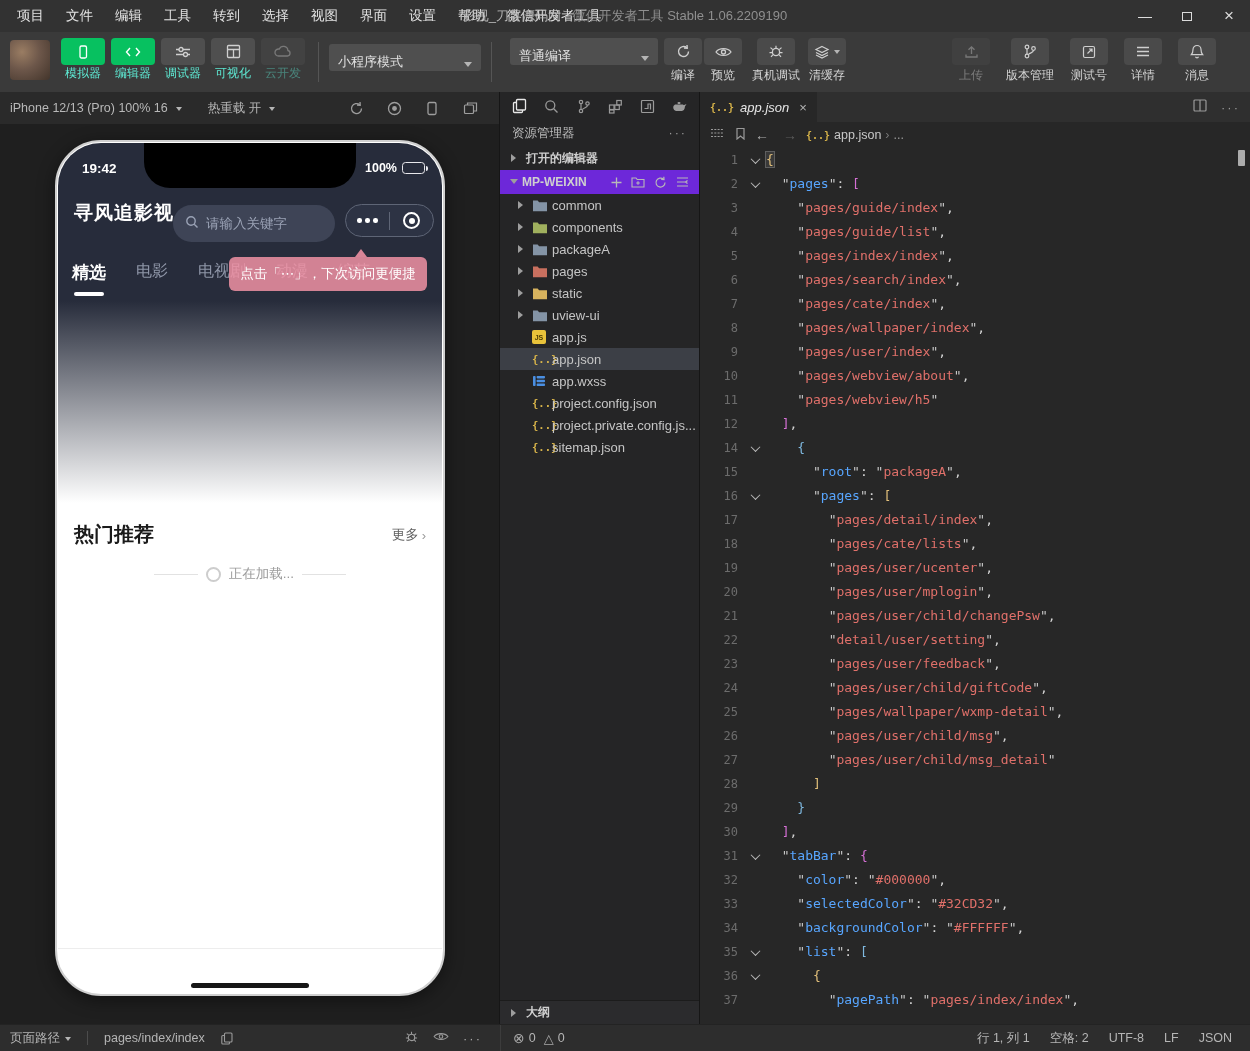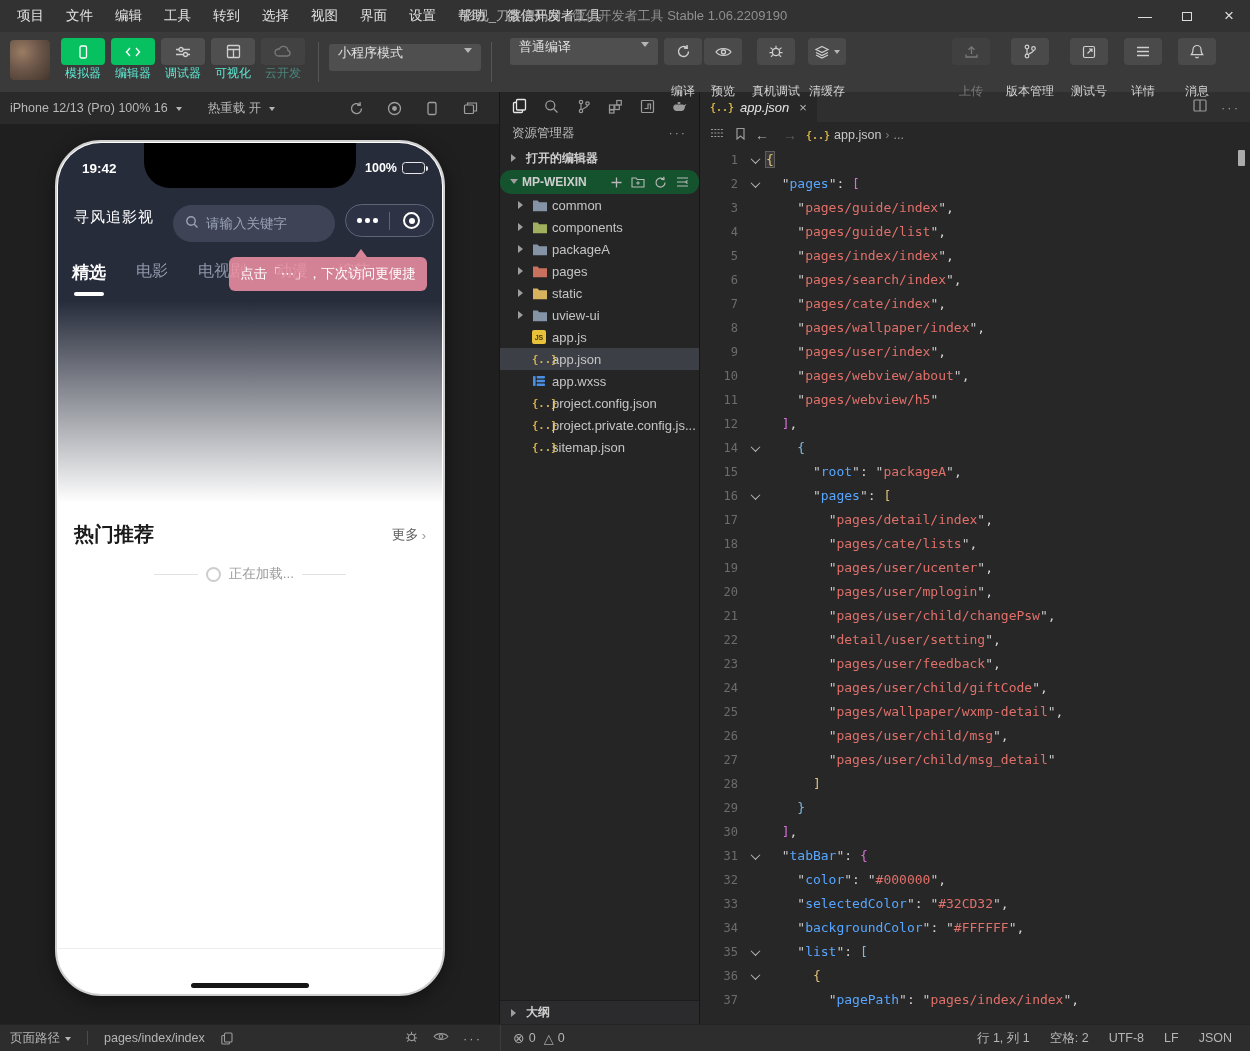--- a/index.html
+++ b/index.html
@@ -28,7 +28,7 @@
   .tbtn .lbl { font-size:12px; color:#5eead4; margin-top:0; white-space:nowrap; }
   .tbtn.dim { opacity:.42; }
   .tb-sep { width:1px; height:40px; background:#555; margin:4px 10px 0 12px; }
-  .dropdown { height:27px; margin-top:0; background:#4f4f4f; border-radius:3px; display:flex; align-items:flex-start;
+  .dropdown { height:27px; margin-top:0; background:#4f4f4f; border-radius:3px; display:flex; align-items:flex-end;
     padding:0 9px; color:#e0e0e0; font-size:13px; cursor:pointer; }
   .dropdown .sp { flex:1; }
   .caret-down { width:0; height:0; border:4px solid transparent; border-top:5px solid #b5b5b5; margin-left:8px; margin-top:4px; }

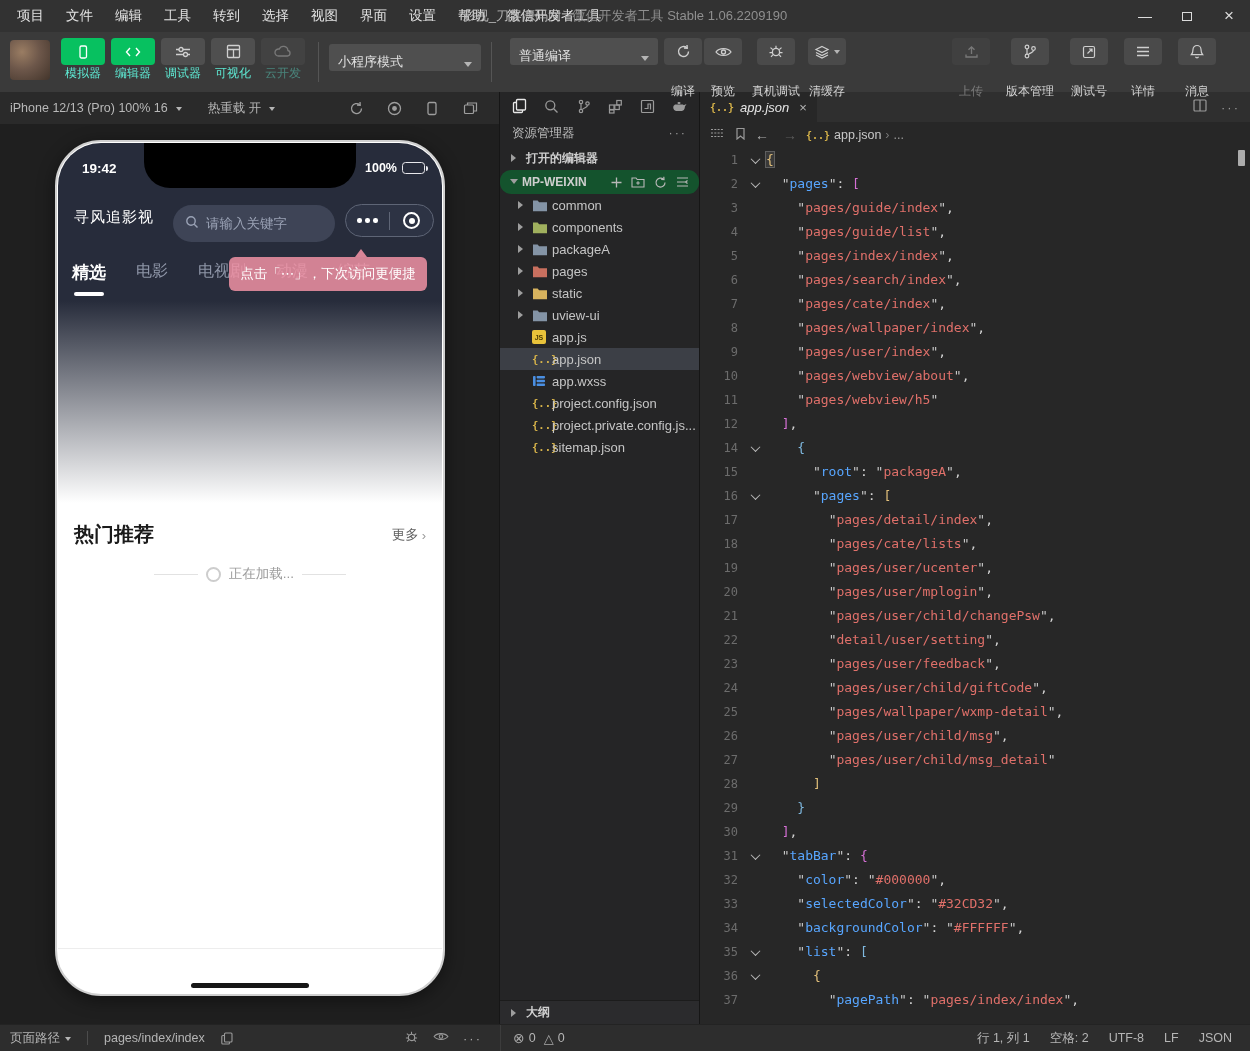--- a/index.html
+++ b/index.html
@@ -37,7 +37,7 @@
   .mid-group { display:flex; align-items:flex-start; margin-left:10px; }
   .icbtn { margin-left:4px; display:flex; flex-direction:column; align-items:center; cursor:pointer; }
   .icbtn .ic { height:27px; min-width:38px; padding:0 6px; border-radius:4px; background:#4a4a4a; display:flex; align-items:center; justify-content:center; }
-  .icbtn .lbl { font-size:12px; color:#d4d4d4; margin-top:18px; white-space:nowrap; }
+  .icbtn .lbl { font-size:12px; color:#d4d4d4; margin-top:2px; white-space:nowrap; }
   .right-group { position:absolute; right:34px; top:6px; display:flex; }
   .right-group .icbtn { margin-left:16px;align-items:center; }
   .right-group .icbtn.dim { opacity:.42; }

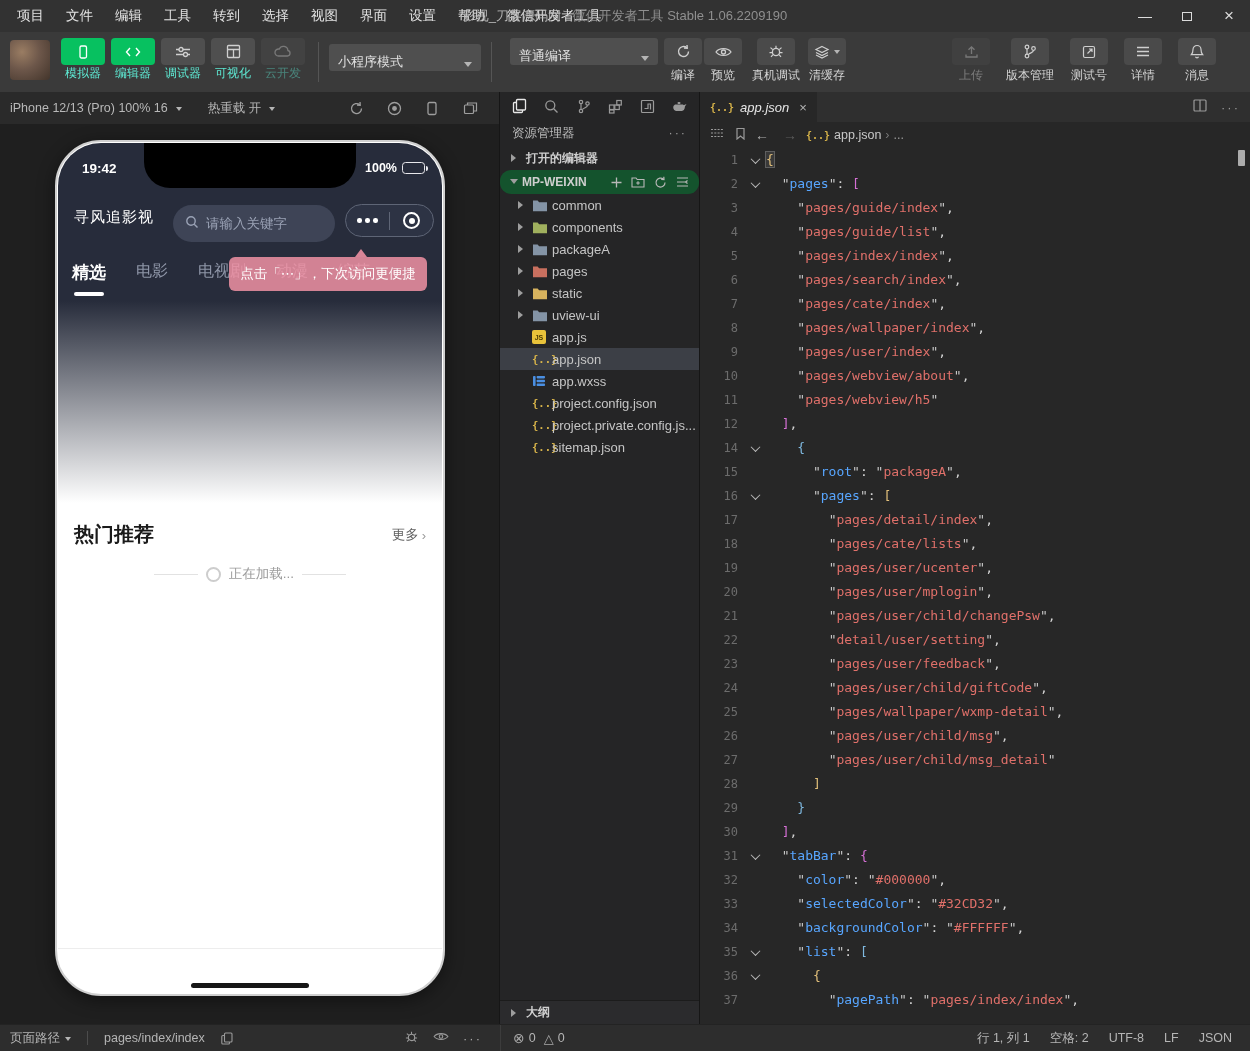--- a/index.html
+++ b/index.html
@@ -97,7 +97,7 @@
   .exp-title { height:26px; display:flex; align-items:center; padding:0 12px; color:#bdbdbd; font-size:12.5px; flex:none; }
   .exp-title .dots { margin-left:auto; color:#9a9a9a; letter-spacing:2px; cursor:pointer; }
   .sec-row { height:24px; display:flex; align-items:center; padding:0 6px; color:#cfcfcf; font-weight:700; font-size:12px; flex:none; cursor:pointer; }
-  .sec-row.project { background:#14532d;border-radius:11px; }
+  .sec-row.project { background:#6d28d9; }
   .sec-icons { margin-left:auto; display:flex; }
   .sec-icons span { width:22px; display:flex; justify-content:center; cursor:pointer; }
   .tri-r { width:0; height:0; border:4px solid transparent; border-left:5px solid #9e9e9e; margin:0 6px 0 5px; }

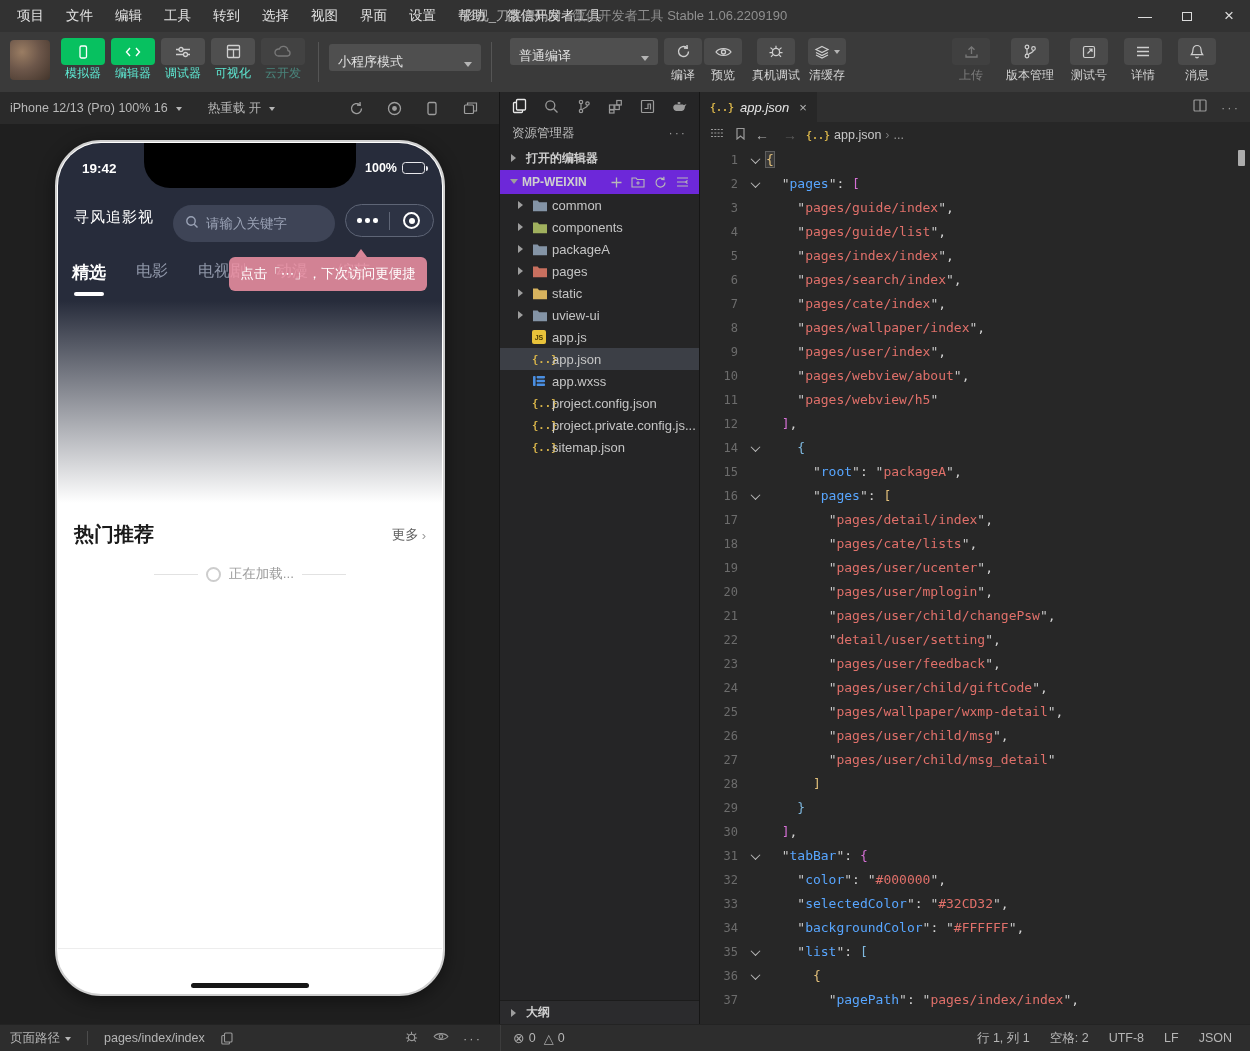--- a/index.html
+++ b/index.html
@@ -61,7 +61,7 @@
   .batt-body { width:23px; height:12px; border:1.5px solid #e8e8ec; border-radius:3.5px; margin-left:5px; padding:1.5px; }
   .batt-fill { width:100%; height:100%; background:#fff; border-radius:1.5px; }
   .batt-nub { width:2px; height:5px; background:#e8e8ec; border-radius:0 2px 2px 0; margin-left:1px; }
-  .ph-apptitle { position:absolute; left:16px; top:65px; color:#fff; font-size:15px; font-weight:400; letter-spacing:1px; }
+  .ph-apptitle { position:absolute; left:16px; top:57px; color:#fff; font-size:19px; font-weight:700; letter-spacing:1px; }
   .ph-search { position:absolute; left:115px; top:62px; width:162px; height:37px; border-radius:19px;
     background:#3e4456; display:flex; align-items:center; padding:0 12px; }
   .ph-search .mag { flex:none; margin-right:7px; }

